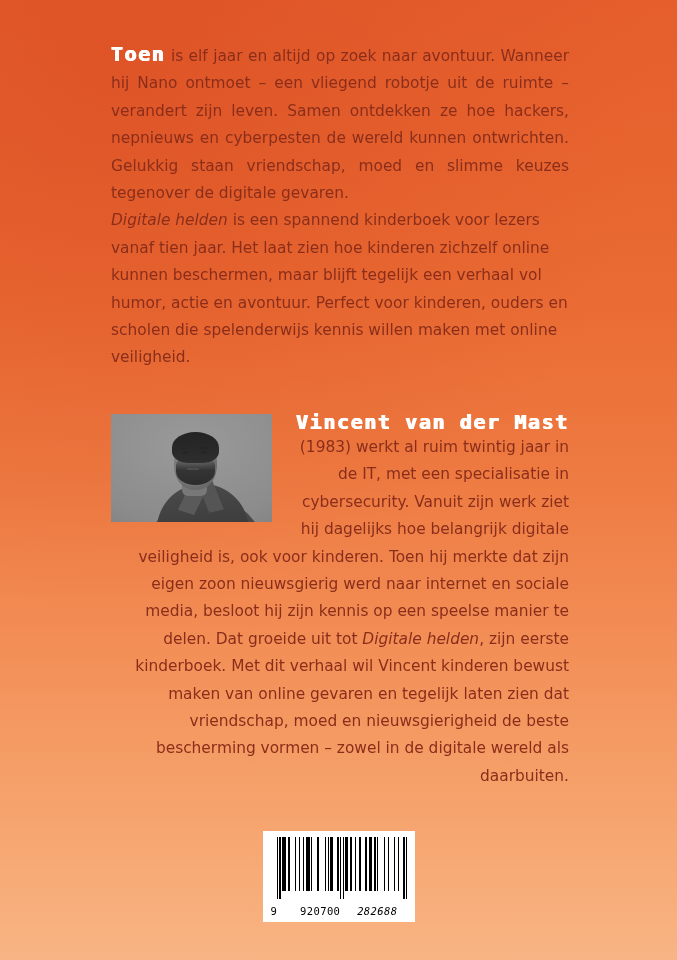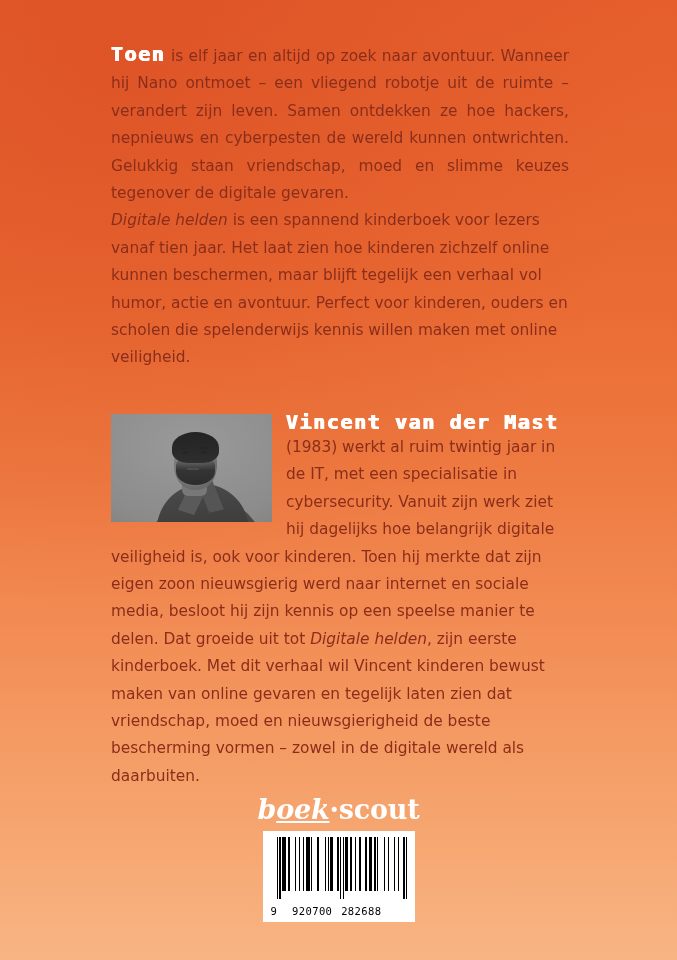--- a/index.html
+++ b/index.html
@@ -72,7 +72,7 @@
     text-align:justify;
   }
   .author-wrap p { text-align:justify; }
-  .author-wrap p:last-child { text-align:left; }
+  .author-wrap p:last-child { text-align:right; }
 
   .photo {
     float:left;

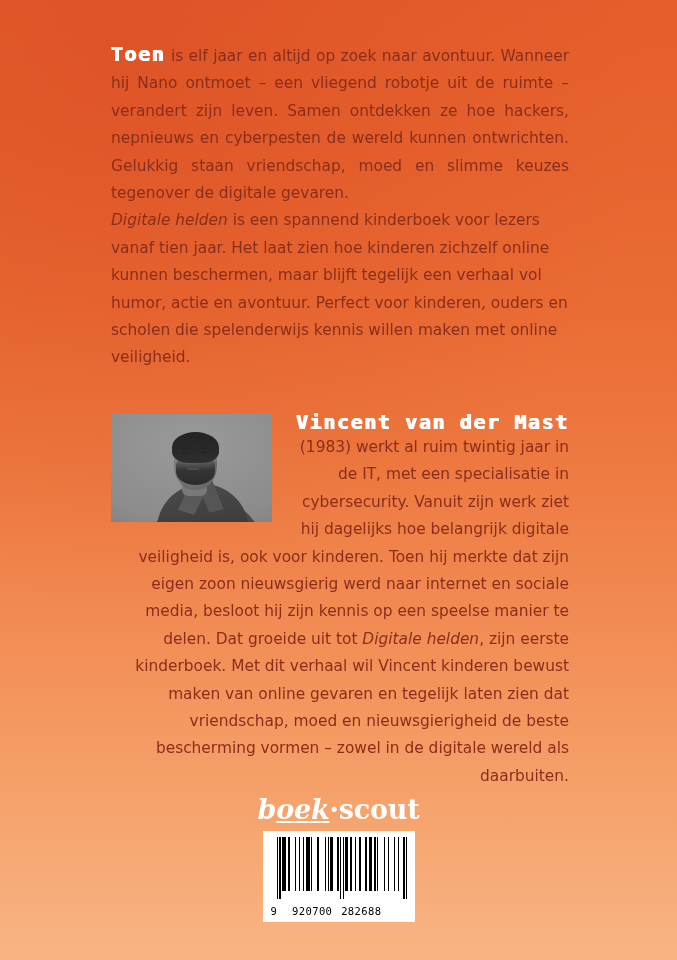--- a/index.html
+++ b/index.html
@@ -275,7 +275,6 @@
     <p><span class="pixel author-name">Vincent van der Mast</span><span>(1983) werkt al ruim twintig jaar in de IT, met een specialisatie in cybersecurity. Vanuit zijn werk ziet hij dagelijks hoe belangrijk digitale veiligheid is, ook voor kinderen. Toen hij merkte dat zijn eigen zoon nieuwsgierig werd naar internet en sociale media, besloot hij zijn kennis op een speelse manier te delen. Dat groeide uit tot </span><em class="it">Digitale helden</em><span>, zijn eerste kinderboek. Met dit verhaal wil Vincent kinderen bewust maken van online gevaren en tegelijk laten zien dat vriendschap, moed en nieuwsgierigheid de beste bescherming vormen – zowel in de digitale wereld als daarbuiten.</span></p>
   </div>
 
-  <div class="publisher"><span class="b-part"><span>b</span><span class="ul">oek</span></span><span class="s-part">·scout</span></div>
 
   <div class="barcode-box">
     <div class="bars" id="bars" style="padding-left: 7.24px;">

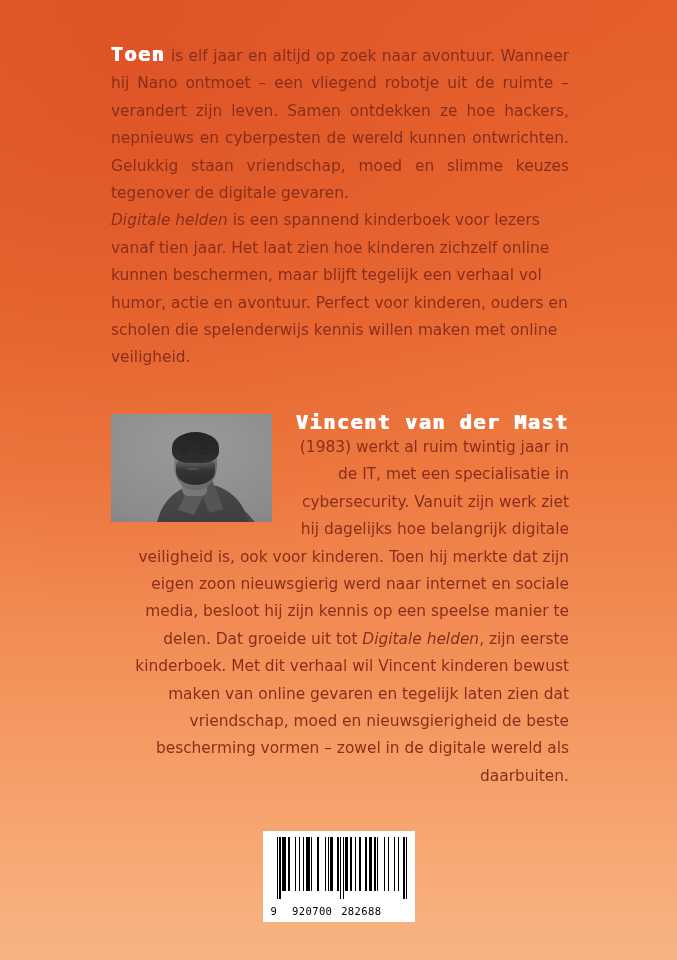--- a/index.html
+++ b/index.html
@@ -242,7 +242,7 @@
   }
   .digits .d1 { margin-left:-1px; }
   .digits .d2 { margin-left:6px; }
-  .digits .d3 { margin-right:24px; }
+  .digits .d3 { margin-right:8px;font-style:italic; }
 </style>
 </head>
 <body>

